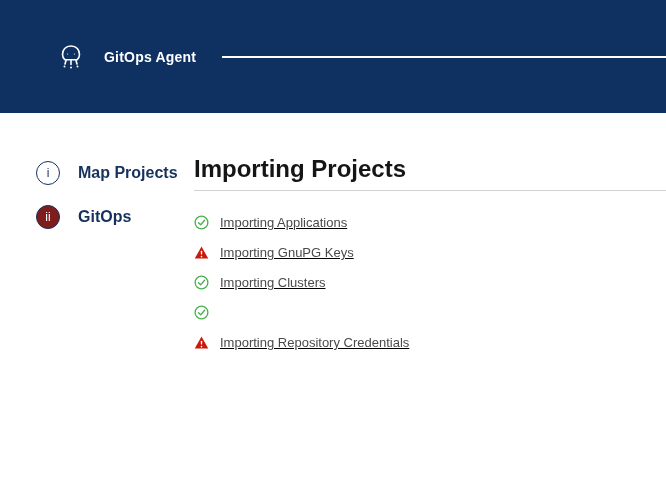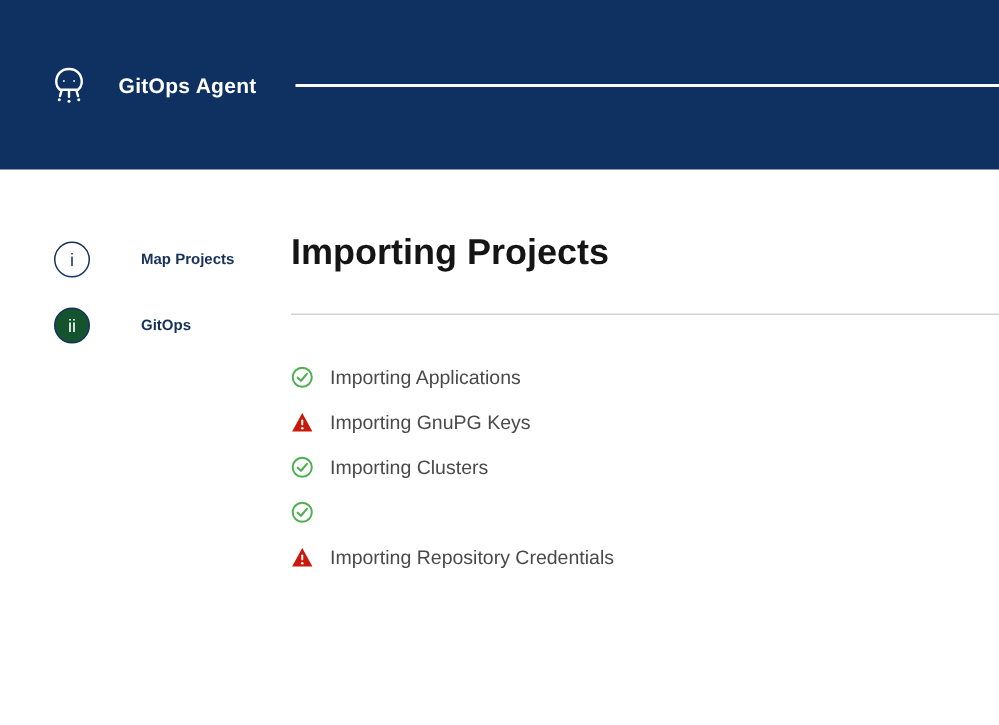--- a/index.html
+++ b/index.html
@@ -17,7 +17,7 @@
     background: #0e3162;
     display: flex;
     align-items: center;
-    padding-left: 29px;
+    padding-left: 54px;
   }
   .logo {
     width: 34px; height: 34px;

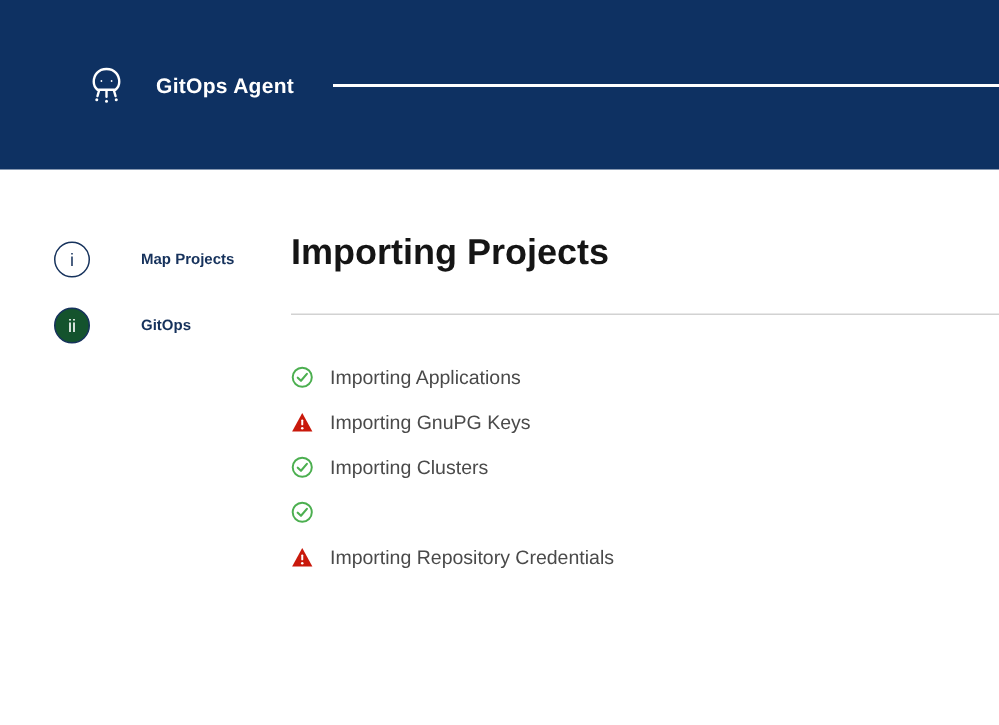--- a/index.html
+++ b/index.html
@@ -71,9 +71,9 @@
     color: #ffffff;
   }
   .step-label {
-    margin-left: 34px;
+    margin-left: 18px;
     color: #16325c;
-    font-size: 10px;
+    font-size: 16px;
     font-weight: 600;
   }
 

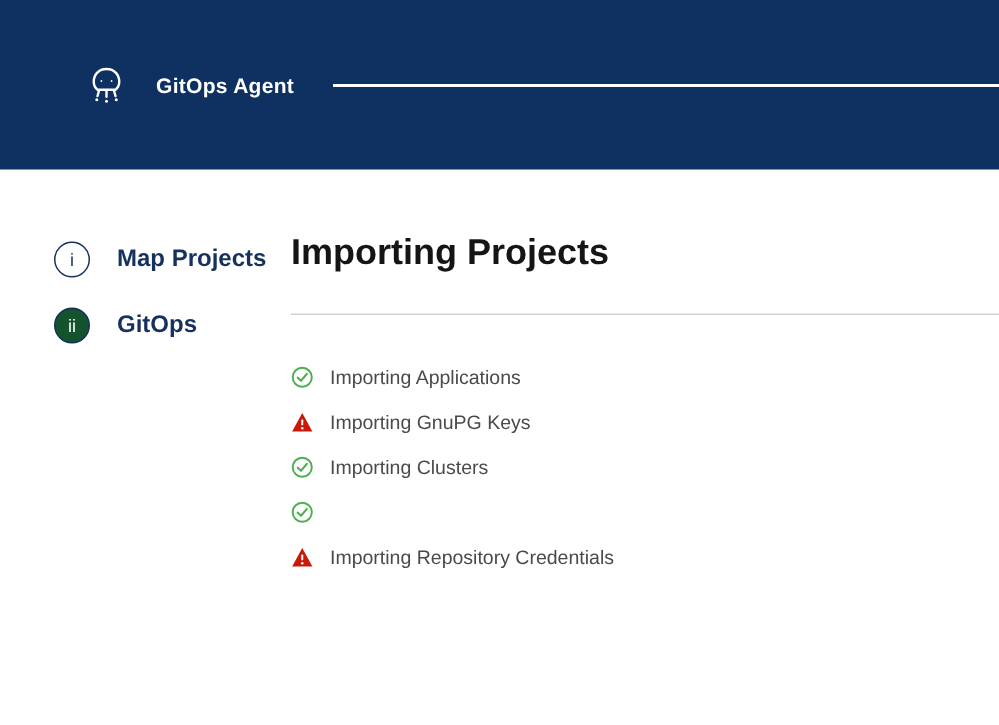--- a/index.html
+++ b/index.html
@@ -83,7 +83,7 @@
     color: #151515;
     font-size: 24px;
     font-weight: 700;
-    margin-bottom: 26px;
+    margin-bottom: 7px;
   }
   .title-rule {
     border: none;

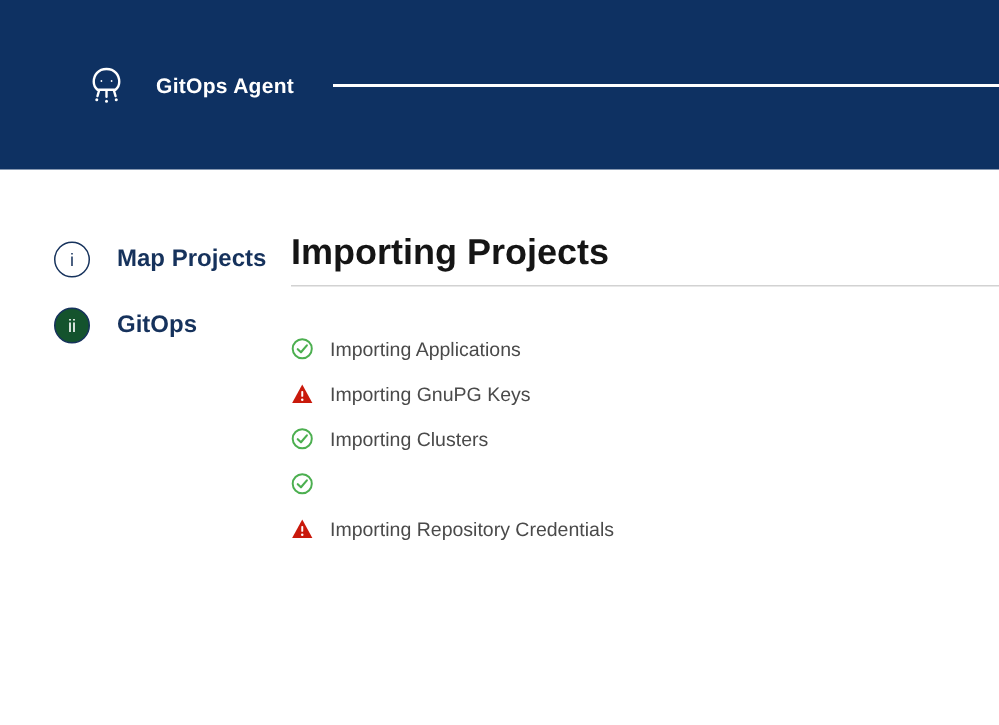--- a/index.html
+++ b/index.html
@@ -67,7 +67,7 @@
     flex: 0 0 auto;
   }
   .step.active .step-circle {
-    background: #14532d;
+    background: #7f1d1d;
     color: #ffffff;
   }
   .step-label {

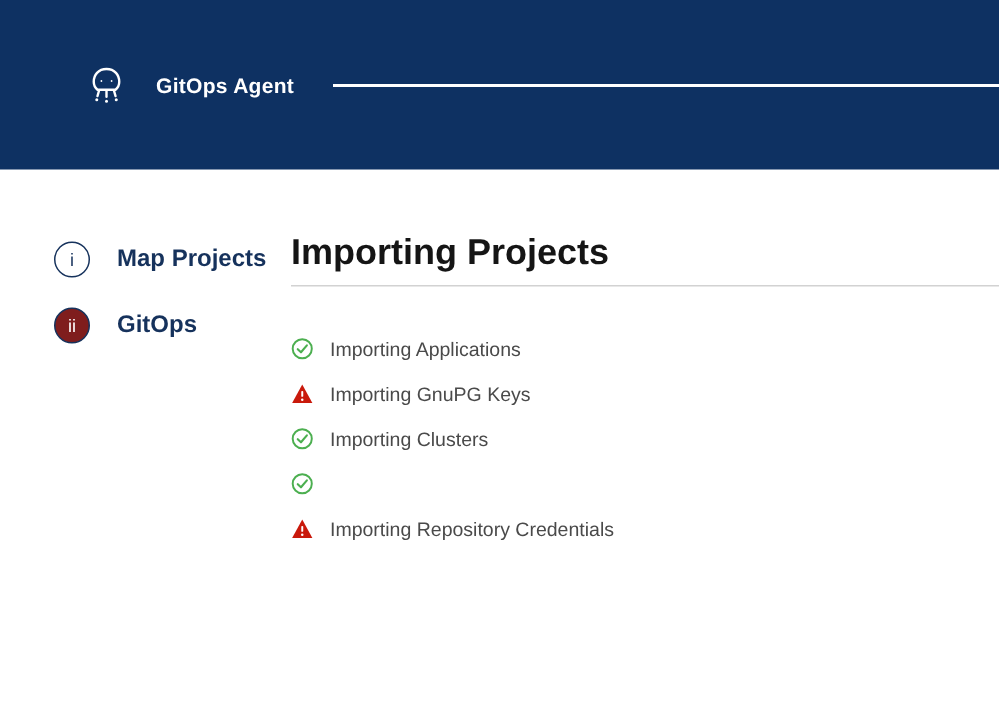--- a/index.html
+++ b/index.html
@@ -93,7 +93,8 @@
   }
   .status-list {
     list-style: none;
-    margin-top: 34px;
+    margin-top: 24px;
+    text-decoration: underline;
   }
   .status-row {
     display: flex;

